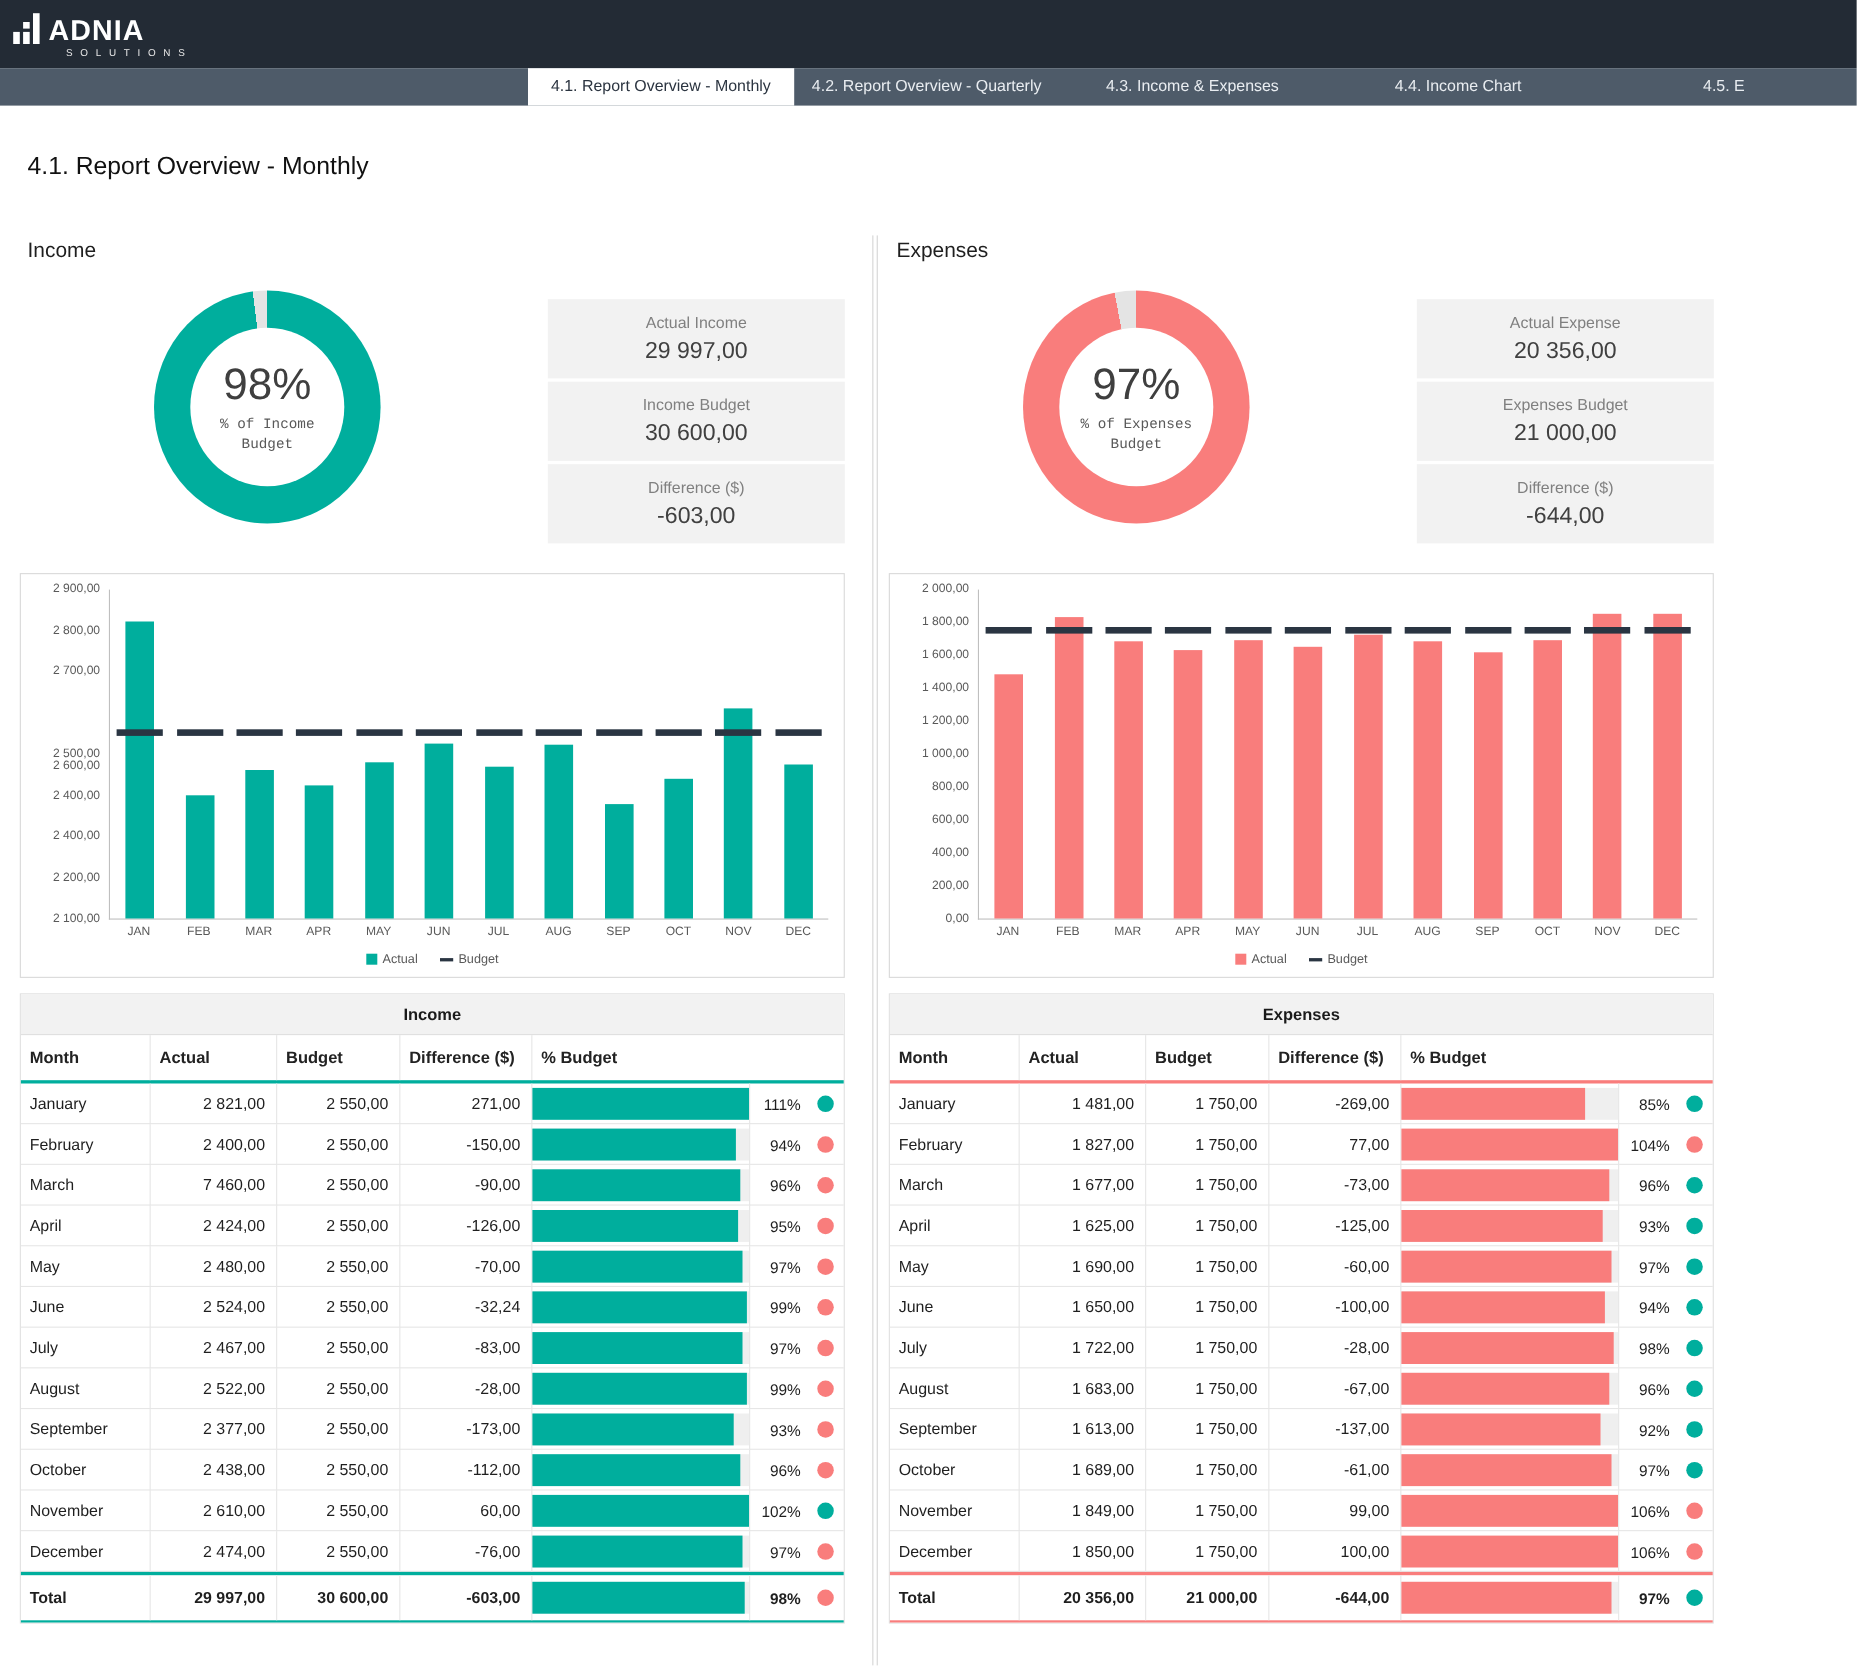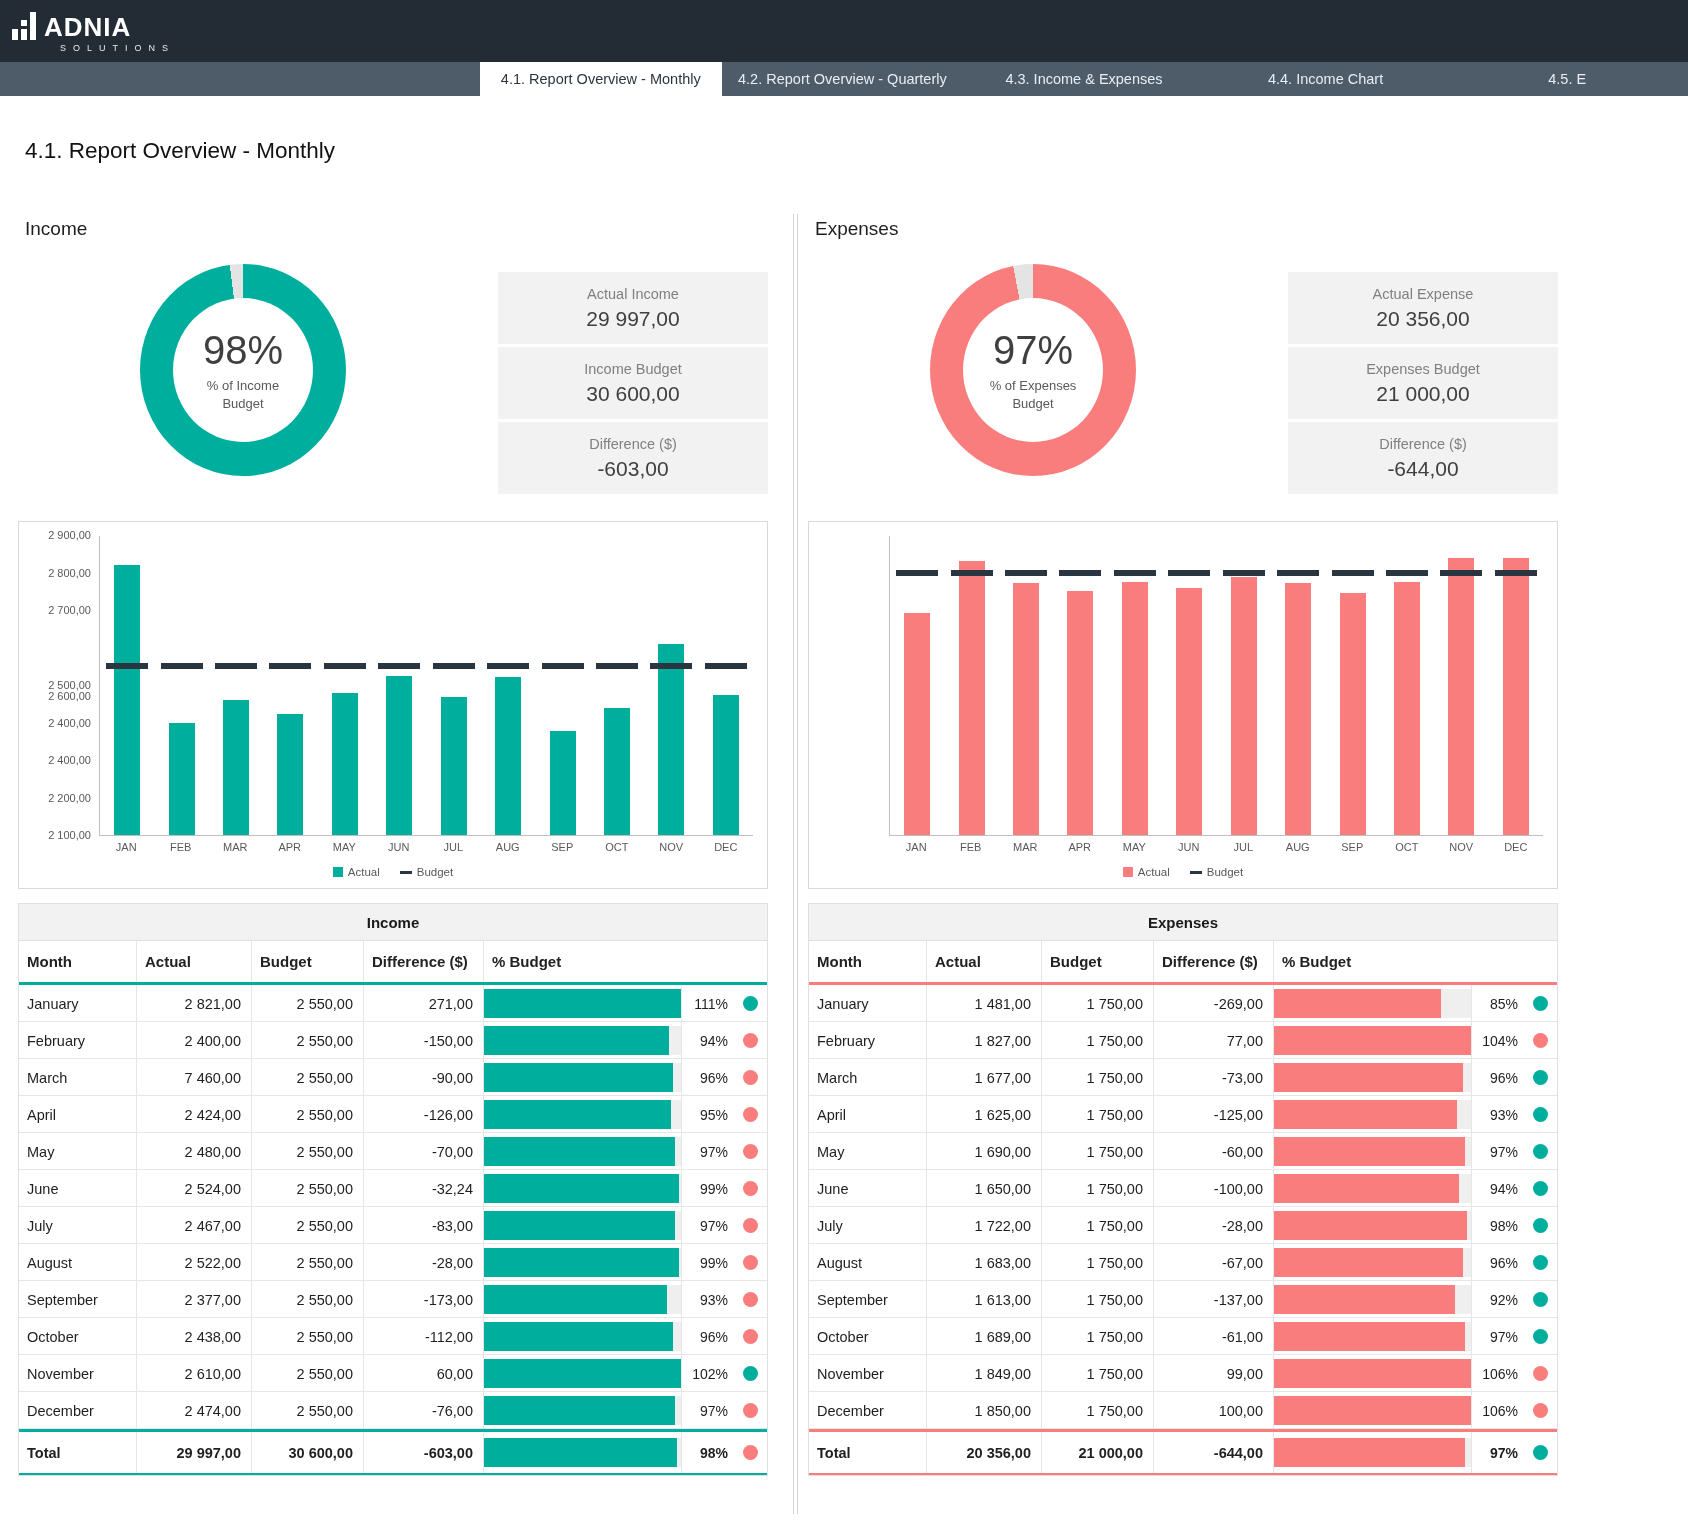--- a/index.html
+++ b/index.html
@@ -41,7 +41,7 @@
   .donut-hole { position:absolute; left:33px; top:34px; width:140px; height:144px; border-radius:50%;
     background:#fff; display:flex; flex-direction:column; align-items:center; justify-content:center; }
   .donut-pct { font-size:40px; color:#3F3F3F; }
-  .donut-cap { font-size:13px; color:#595959; width:104px; text-align:center; line-height:1.35; margin-top:4px; }
+  .donut-cap { font-size:13px; color:#595959; width:104px; text-align:center; line-height:1.35; margin-top:4px;font-family:Liberation Mono, monospace; }
   .stats { margin-left:auto; width:270px; margin-top:8px; }
   .stat-box { height:72px; background:#F2F2F2; margin-bottom:3px; display:flex; flex-direction:column;
     align-items:center; justify-content:center; }

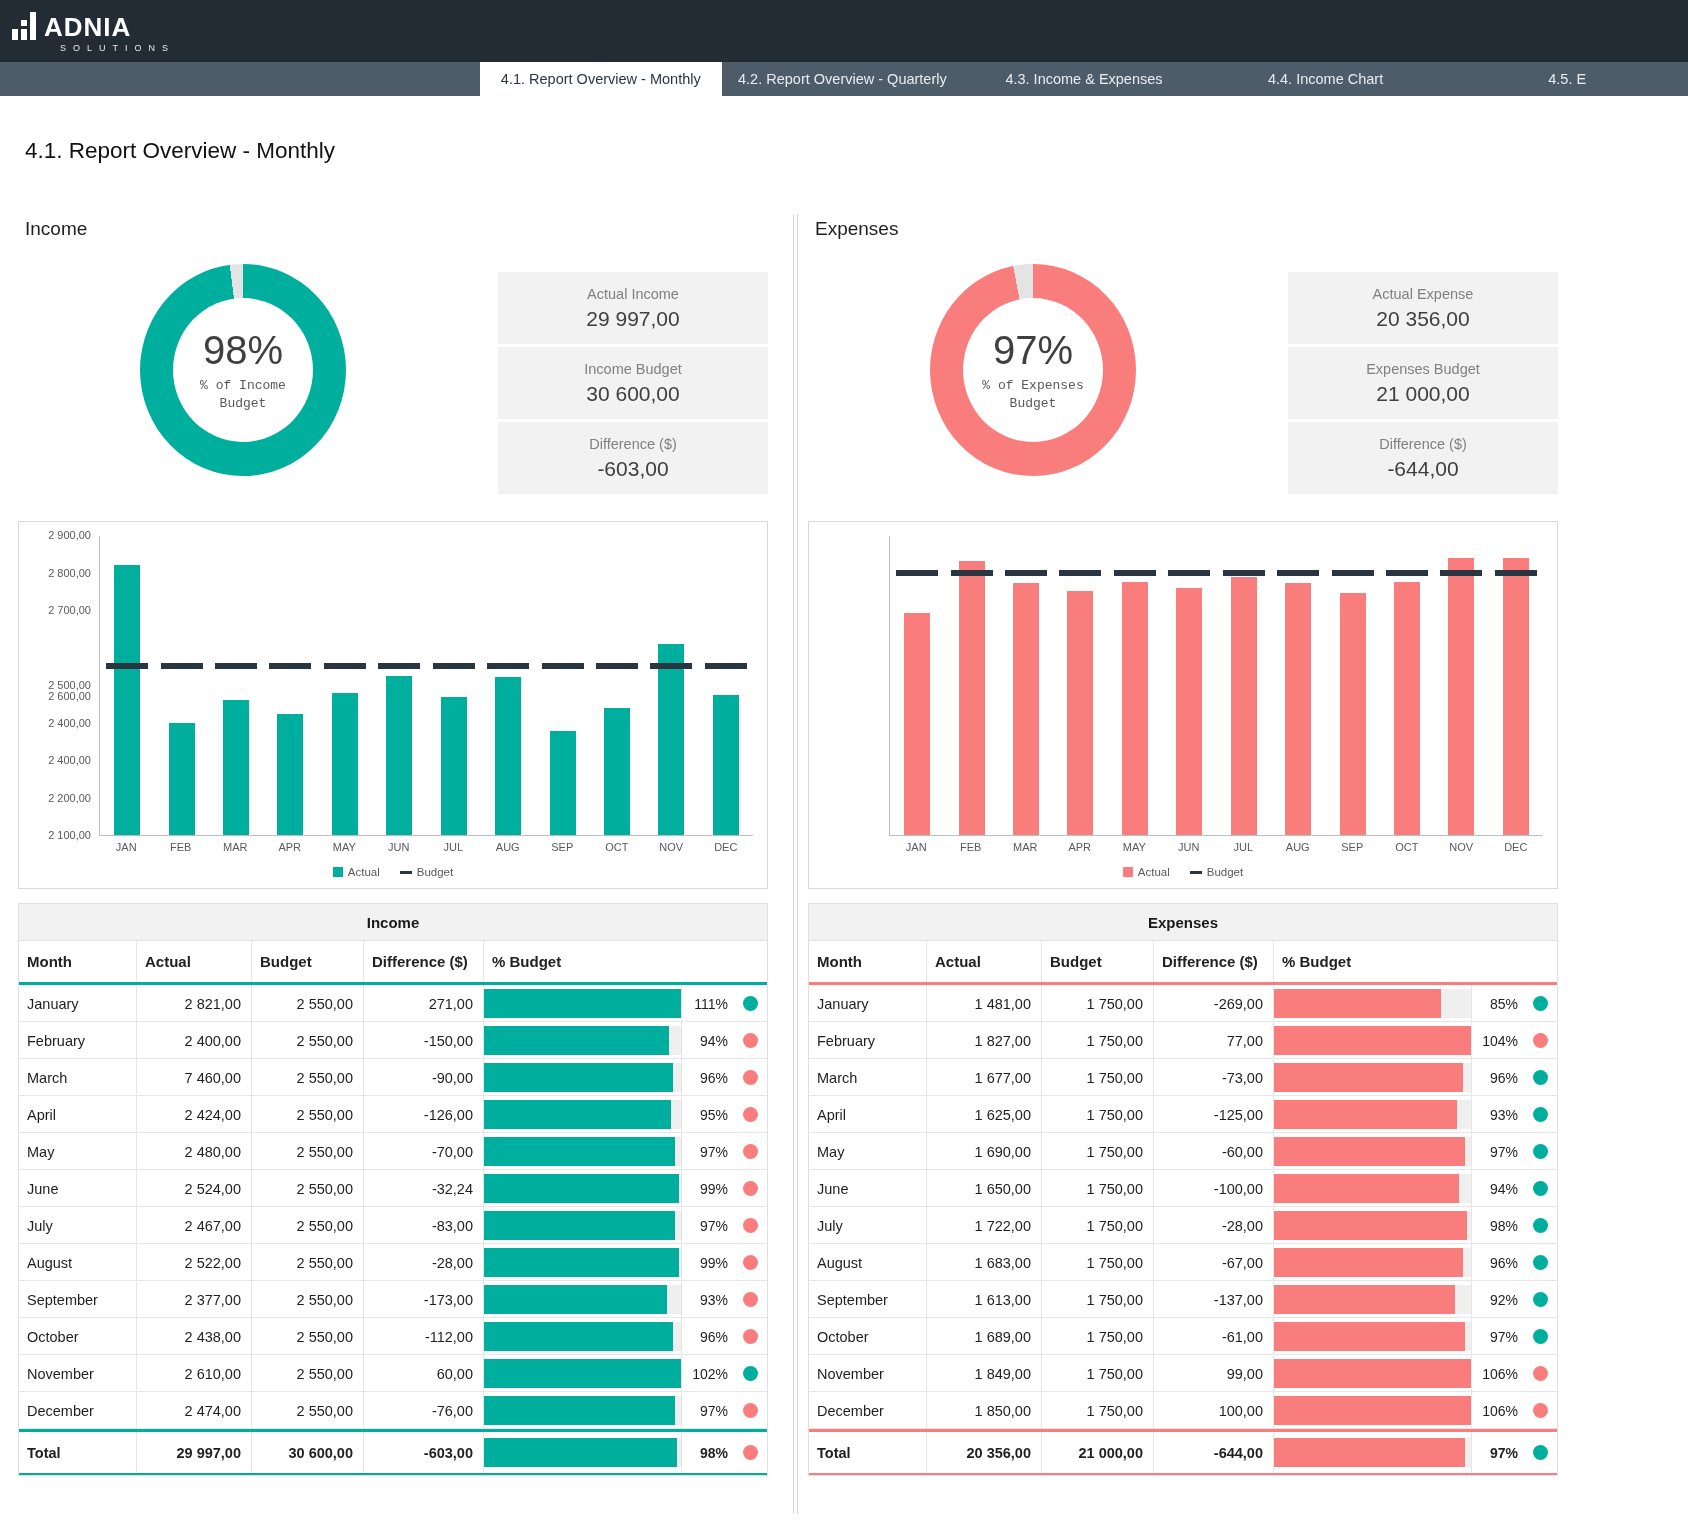--- a/index.html
+++ b/index.html
@@ -472,6 +472,19 @@
       </div>
     </div>
     <div class="chart-box">
+      <div class="ylabels">
+          <span class="ylab" style="top: 7px;">2 000,00</span>
+          <span class="ylab" style="top: 37px;">1 800,00</span>
+          <span class="ylab" style="top: 67px;">1 600,00</span>
+          <span class="ylab" style="top: 97px;">1 400,00</span>
+          <span class="ylab" style="top: 127px;">1 200,00</span>
+          <span class="ylab" style="top: 157px;">1 000,00</span>
+          <span class="ylab" style="top: 187px;">800,00</span>
+          <span class="ylab" style="top: 217px;">600,00</span>
+          <span class="ylab" style="top: 247px;">400,00</span>
+          <span class="ylab" style="top: 277px;">200,00</span>
+          <span class="ylab" style="top: 307px;">0,00</span>
+        </div>
       <div class="plot">
           <div class="slot">
             <div class="vbar" style="height: 222.2px; background: rgb(249, 125, 124);"></div>

